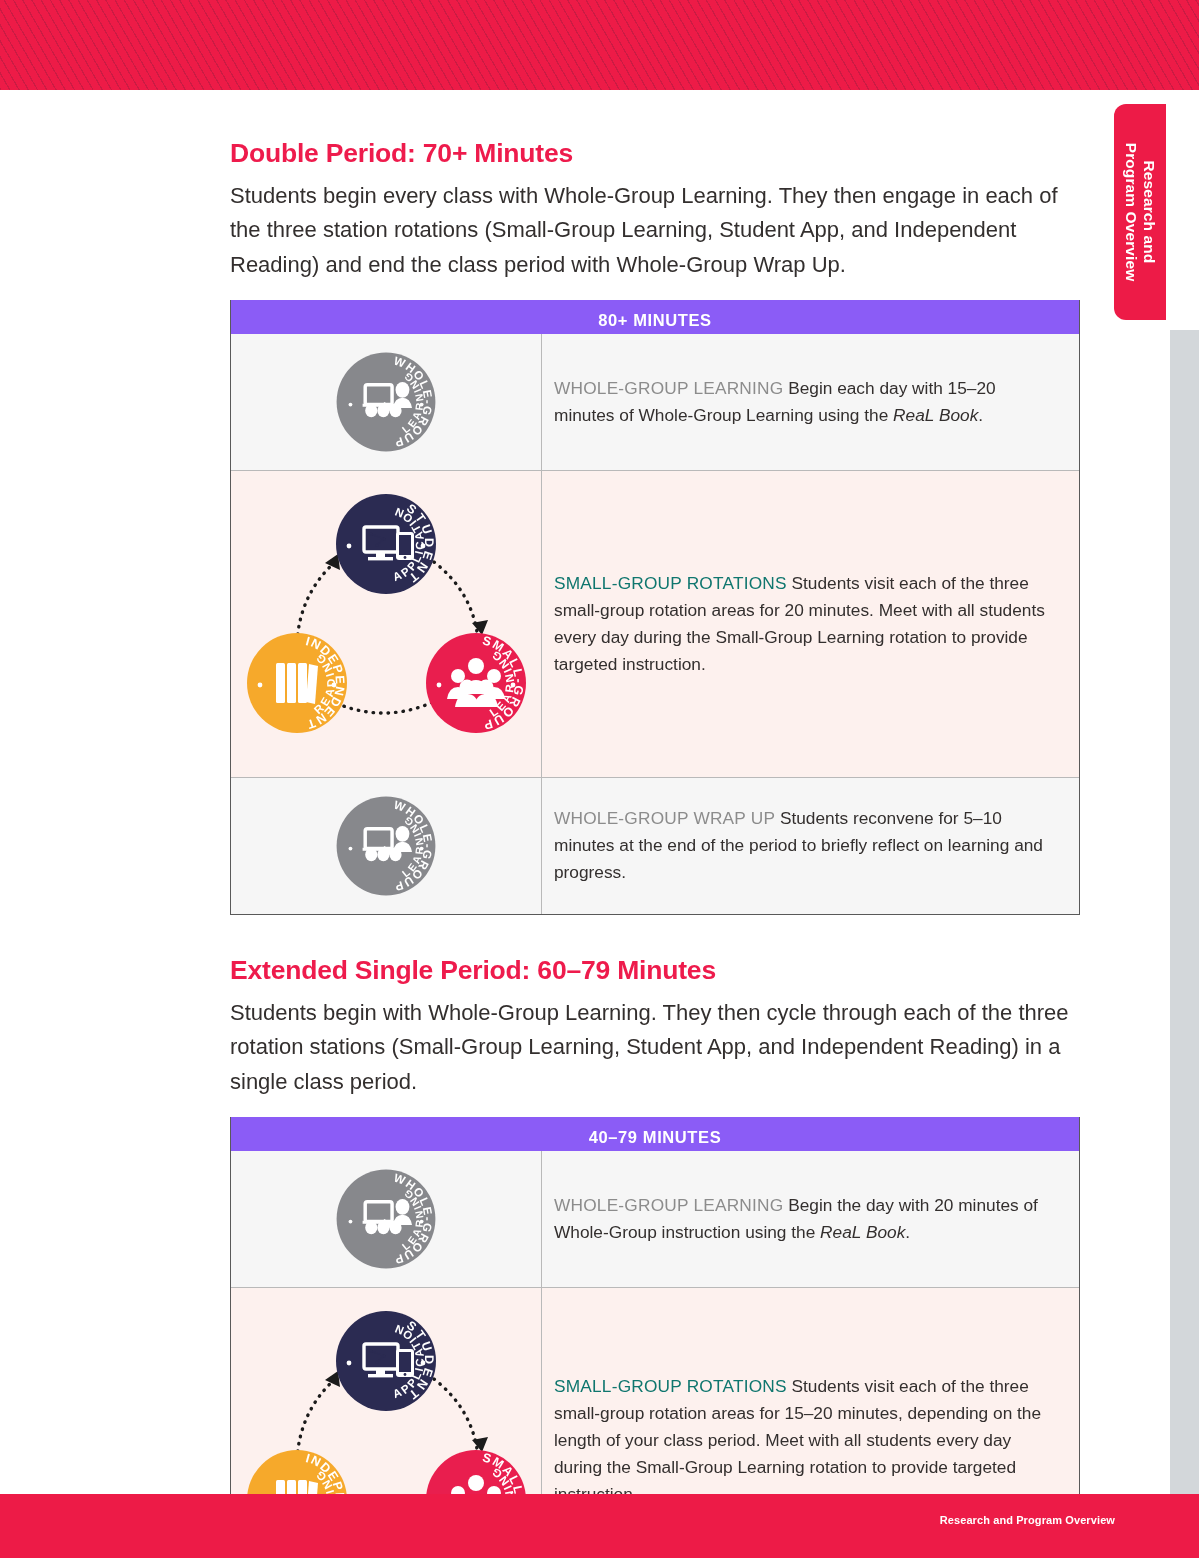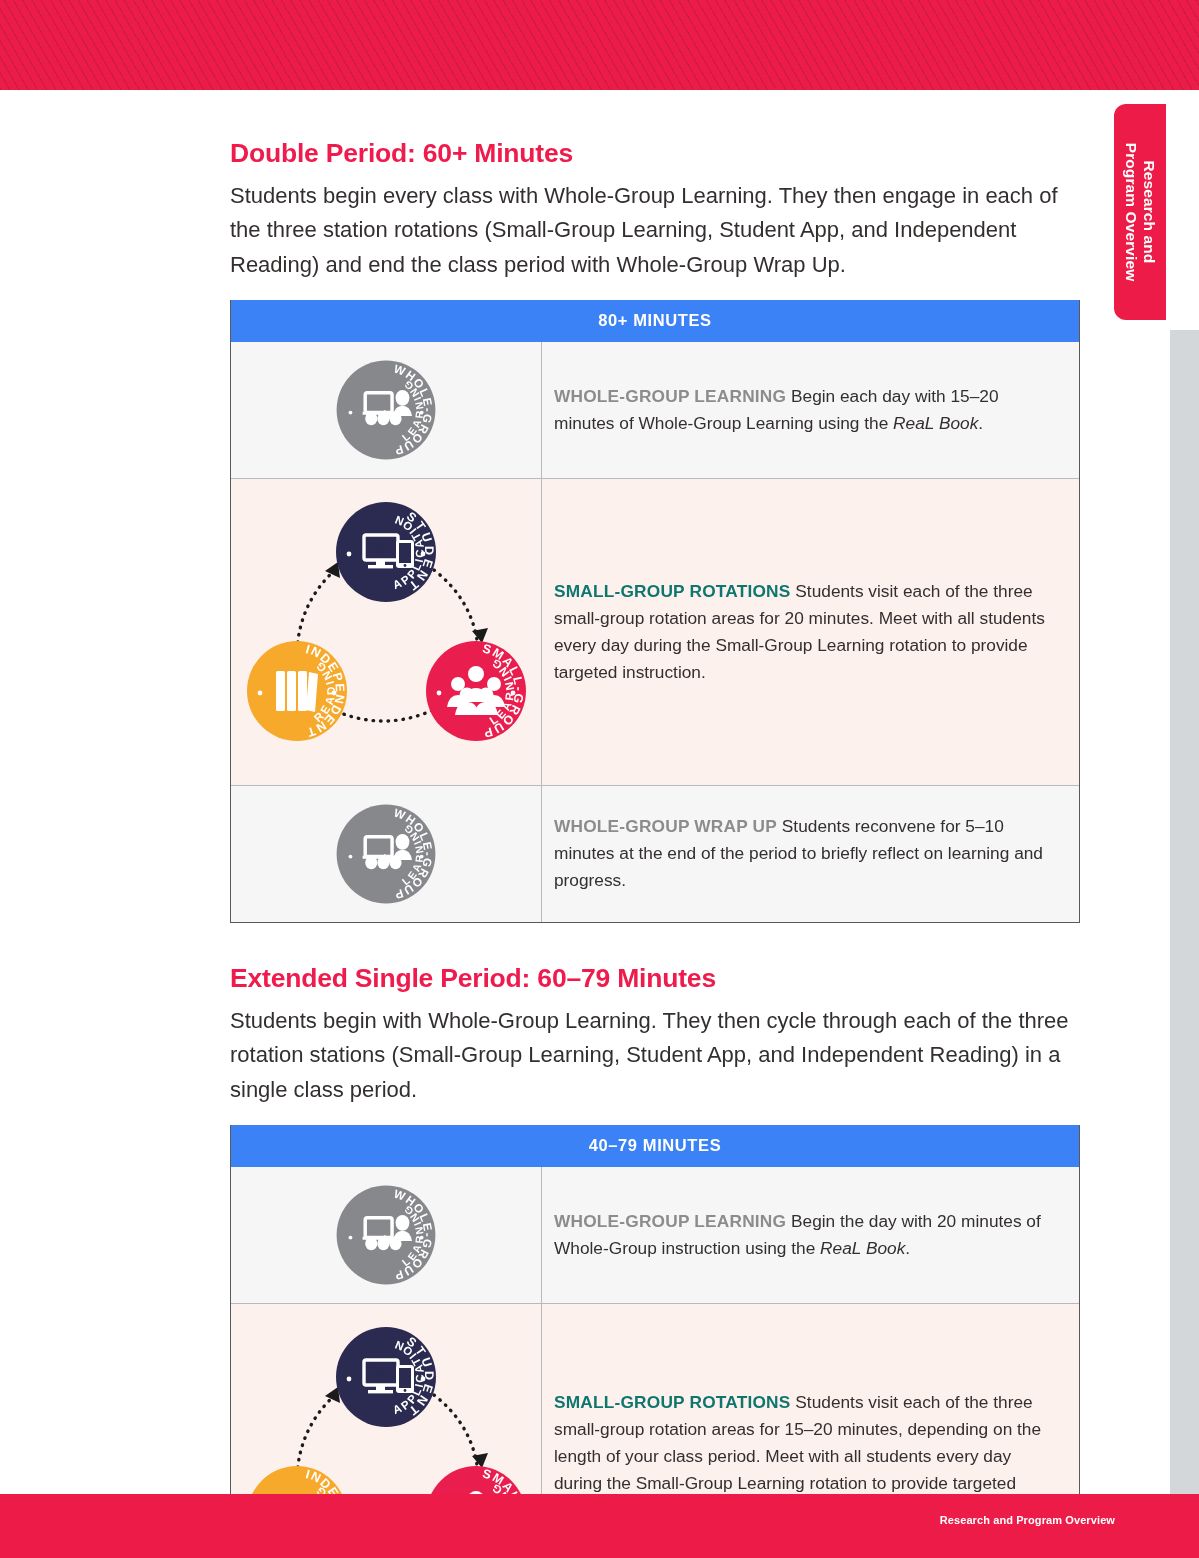--- a/index.html
+++ b/index.html
@@ -138,7 +138,7 @@
   <div class="content">
 
     <div style="height:138px"></div>
-    <h2 class="section-title">Double Period: 60+ Minutes</h2>
+    <h2 class="section-title">Double Period: 70+ Minutes</h2>
     <p class="section-intro">Students begin every class with Whole-Group Learning. They then engage in each of the three station rotations (Small-Group Learning, Student App, and Independent Reading) and end the class period with Whole-Group Wrap Up.</p>
 
     <div class="sched">

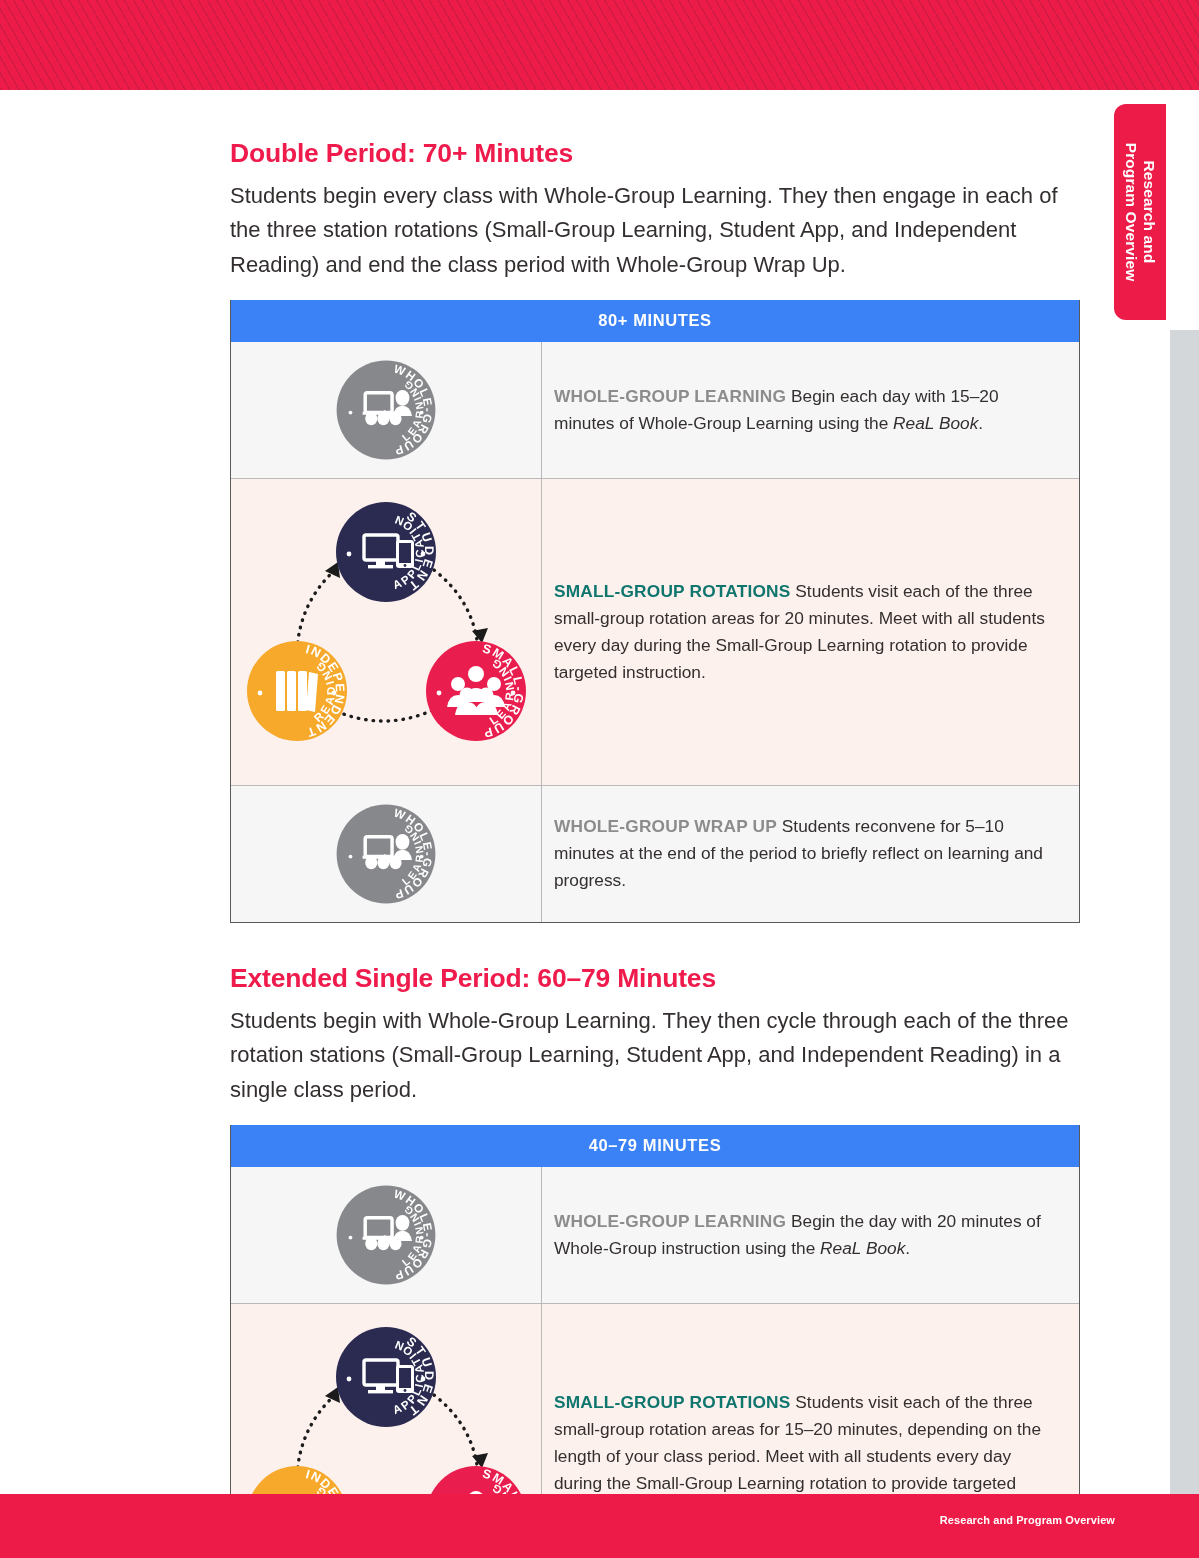--- a/index.html
+++ b/index.html
@@ -70,9 +70,9 @@
     width: 850px;
   }
   .sched-head {
-    background: #3b82f6; color: #ffffff;
+    background: #8b5cf6; color: #ffffff;
     font-size: 16.5px; font-weight: bold; letter-spacing: 0.6px;
-    text-align: center; padding: 11px 0 12px;
+    text-align: center; padding: 11px 0 4px;
   }
   .sched-row { display: flex; align-items: stretch; }
   .sched-row + .sched-row { border-top: 1.2px solid #b9b9b9; }

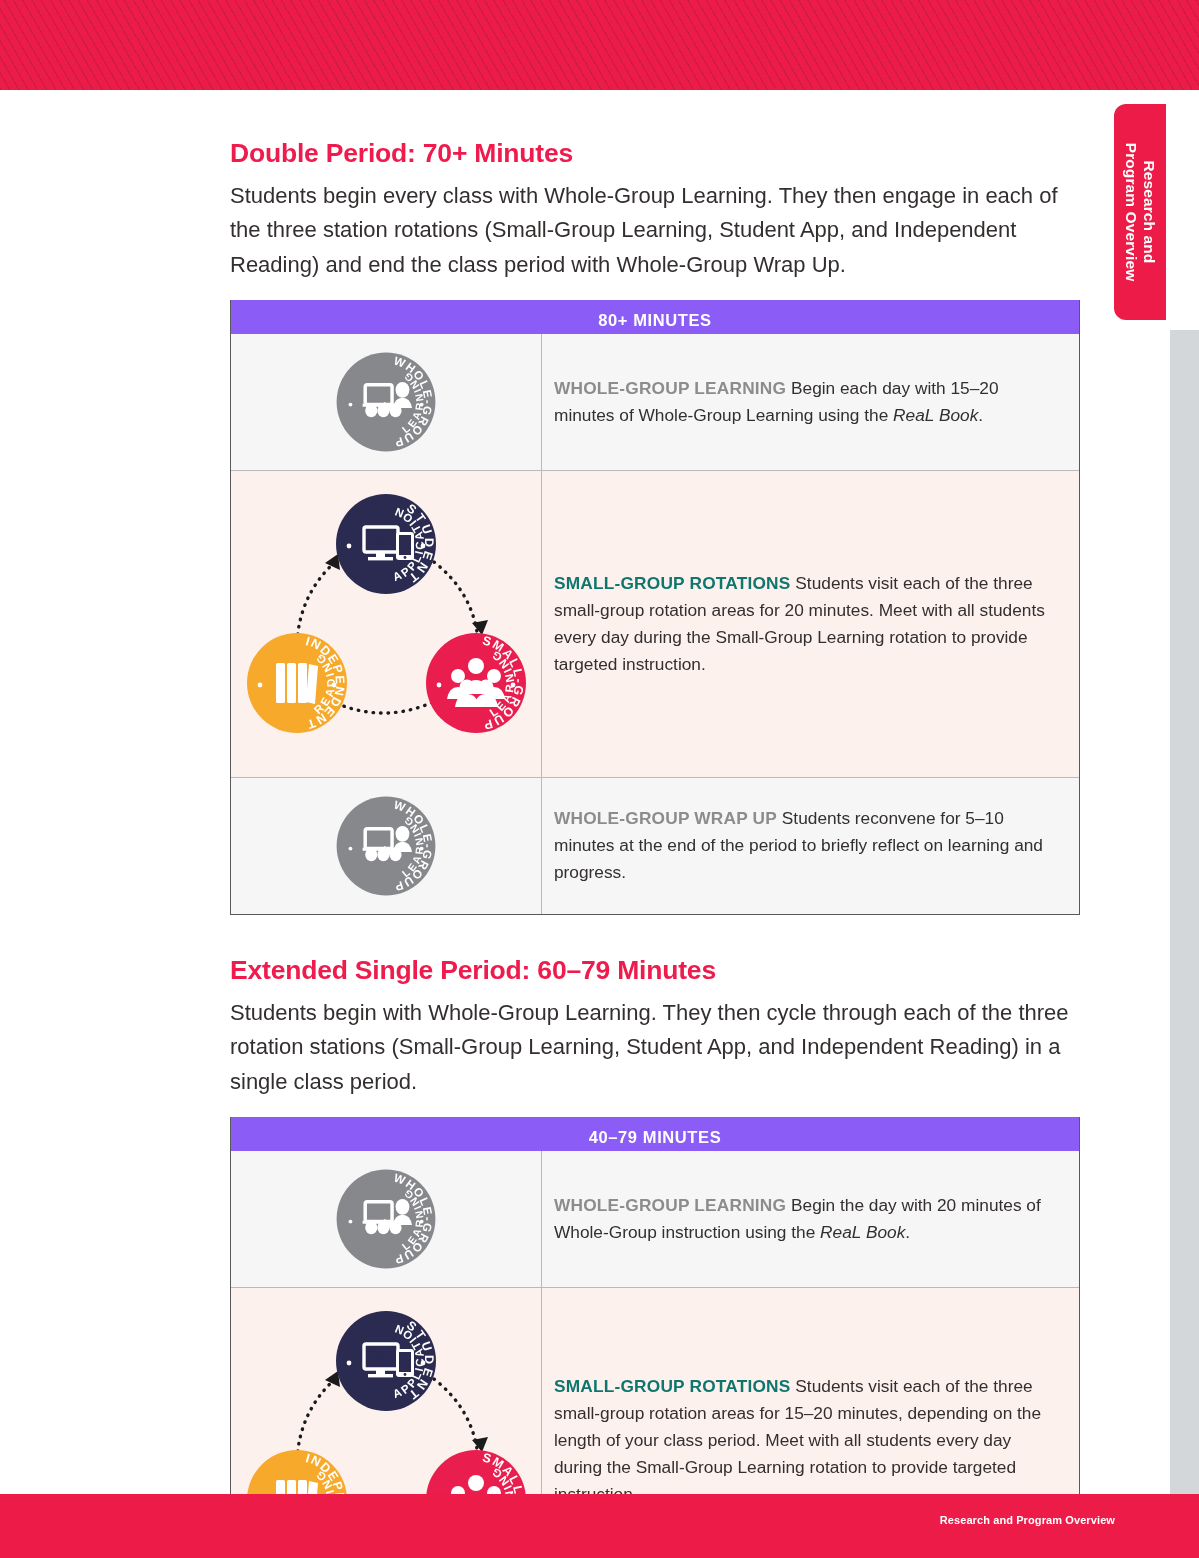--- a/index.html
+++ b/index.html
@@ -92,7 +92,7 @@
     color: #332f2e;
     font-size: 17.3px; line-height: 1.56;
   }
-  .cell-text .lbl { font-weight: bold; letter-spacing: 0.2px; margin-top: 20px; }
+  .cell-text .lbl { font-weight: normal; letter-spacing: 0.2px; margin-top: 20px; }
   .lbl-grey { color: #8c8c8c; }
   .lbl-red  { color: #0f766e; }
   .bookname { font-style: italic; }

